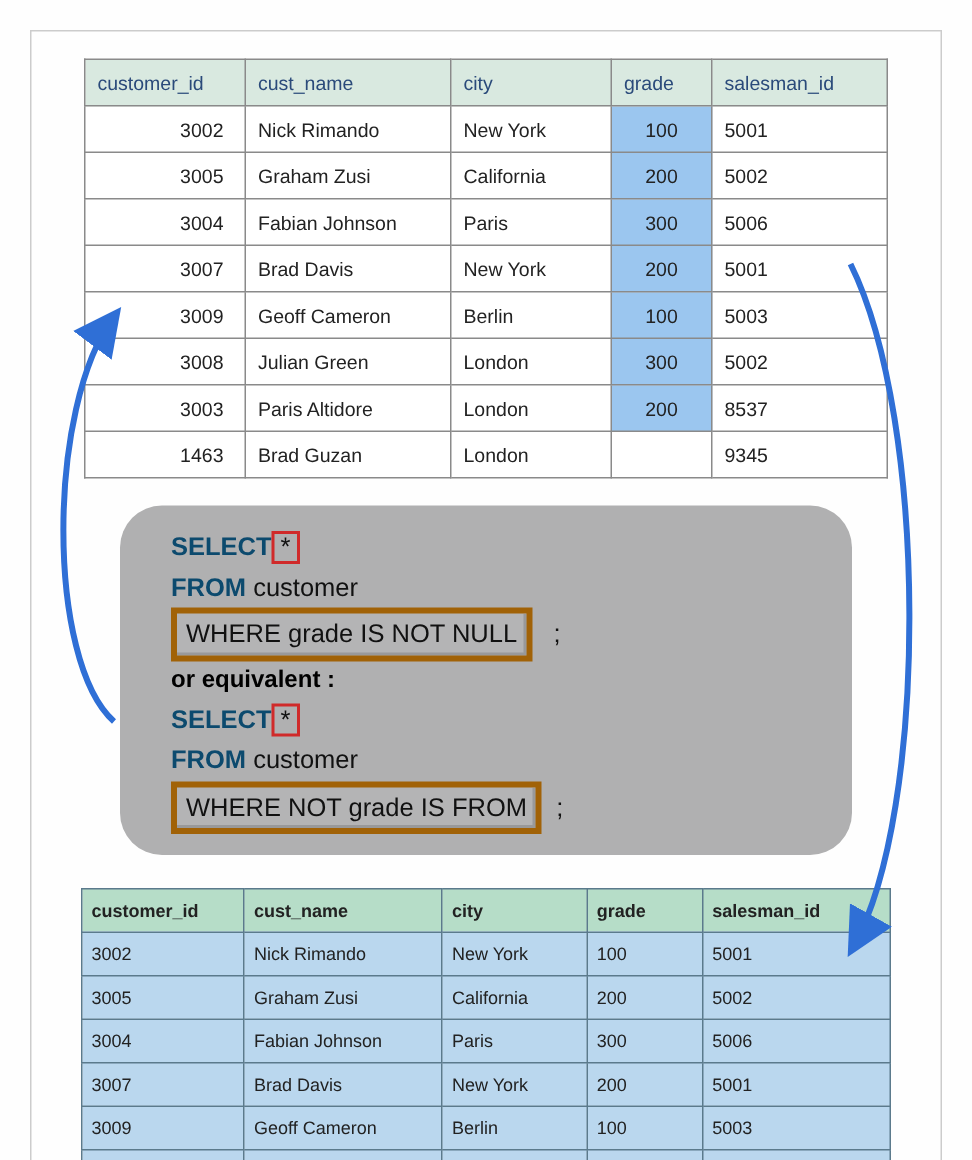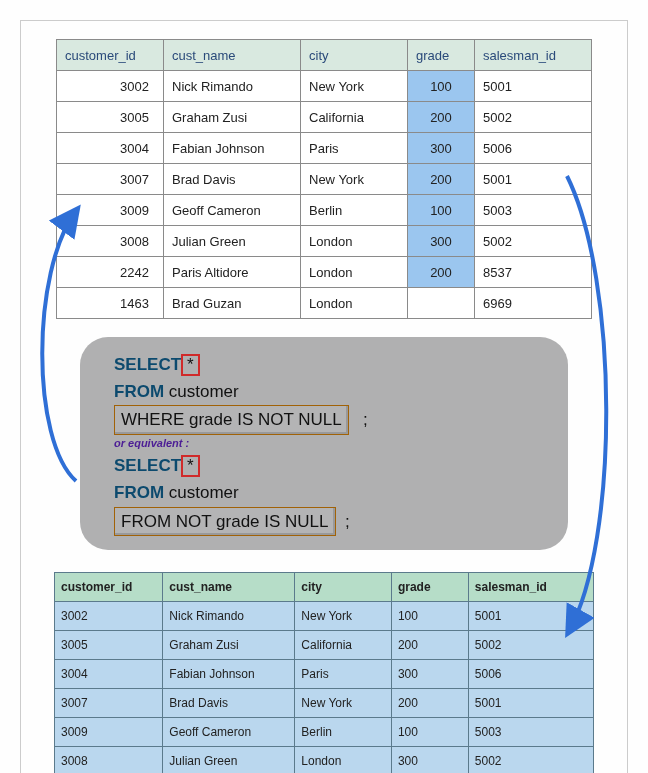--- a/index.html
+++ b/index.html
@@ -165,7 +165,7 @@
           <td>5002</td>
         </tr>
         <tr>
-          <td class="id">2242</td>
+          <td class="id">3003</td>
           <td>Paris Altidore</td>
           <td>London</td>
           <td class="grade hi">200</td>

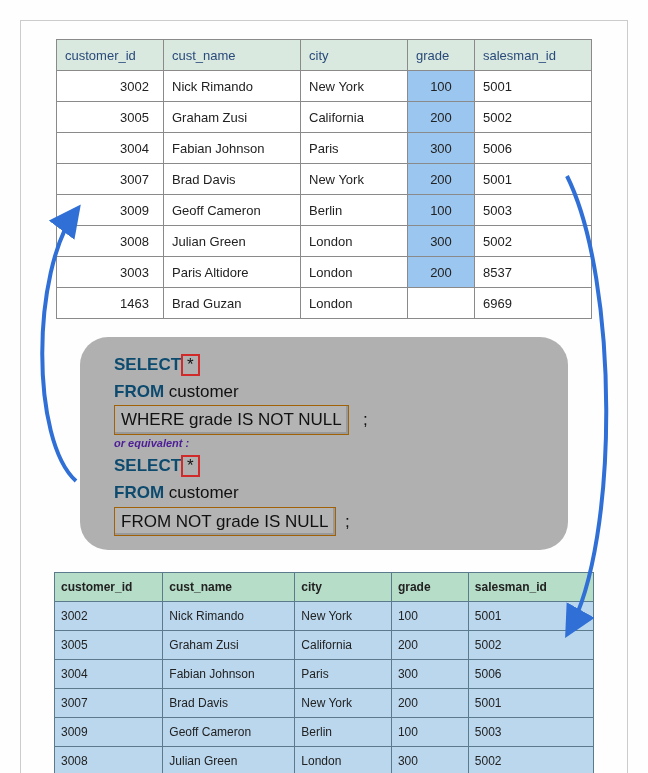--- a/index.html
+++ b/index.html
@@ -176,7 +176,7 @@
           <td>Brad Guzan</td>
           <td>London</td>
           <td class="grade"></td>
-          <td>6969</td>
+          <td>9345</td>
         </tr>
       </tbody>
   </table>

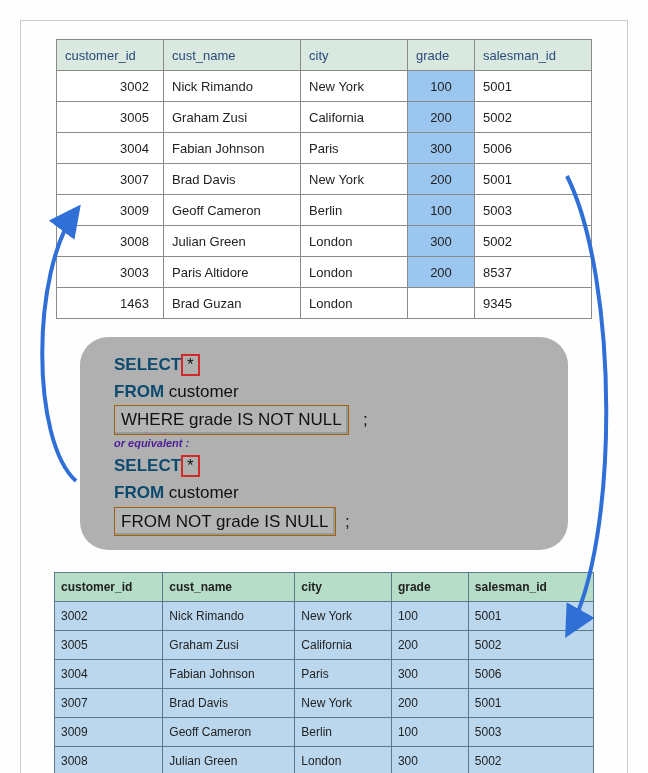--- a/index.html
+++ b/index.html
@@ -61,7 +61,7 @@
   }
   .sqlbox .clause {
     display: inline-block;
-    border: 1px solid #a16207;
+    border: 4px solid #a16207;
     padding: 0 6px;
     box-shadow: inset -2px -2px 0 rgba(0,0,0,.15);
     background: rgba(255,255,255,.05);

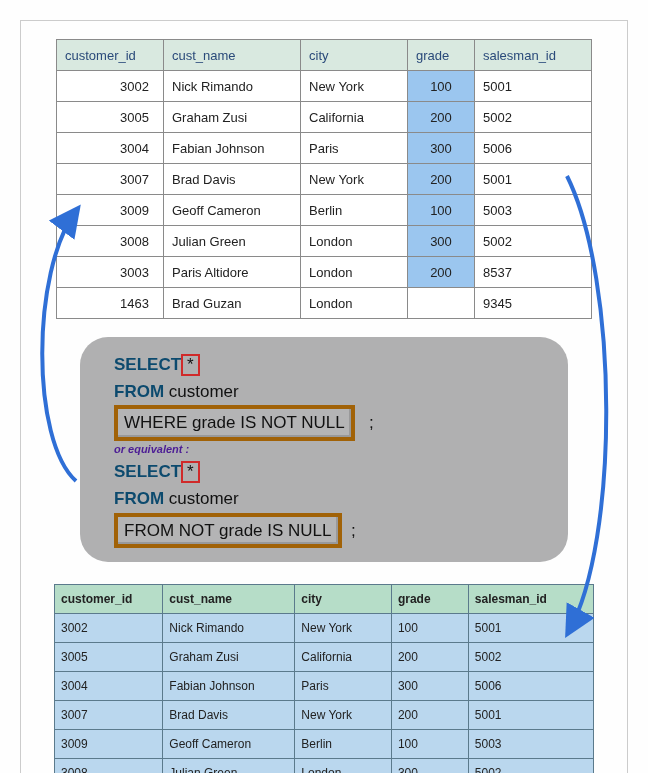--- a/index.html
+++ b/index.html
@@ -66,7 +66,7 @@
     box-shadow: inset -2px -2px 0 rgba(0,0,0,.15);
     background: rgba(255,255,255,.05);
   }
-  .sqlbox .or { color: #4c1d95; font-weight: bold; font-size: 11px; font-style: italic; }
+  .sqlbox .or { color: #000000; font-weight: bold; font-size: 16px; }
 
   
   table.res {

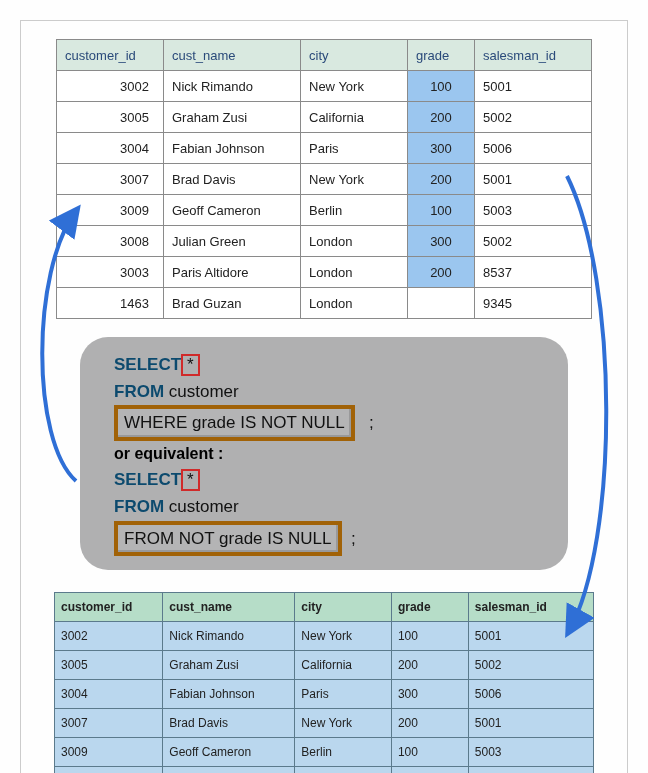--- a/index.html
+++ b/index.html
@@ -202,7 +202,7 @@
       <span>customer</span>
     </div>
     <div>
-      <span class="clause">FROM NOT grade IS NULL</span>
+      <span class="clause">WHERE NOT grade IS FROM</span>
       &nbsp;<span>;</span>
     </div>
   </div>

